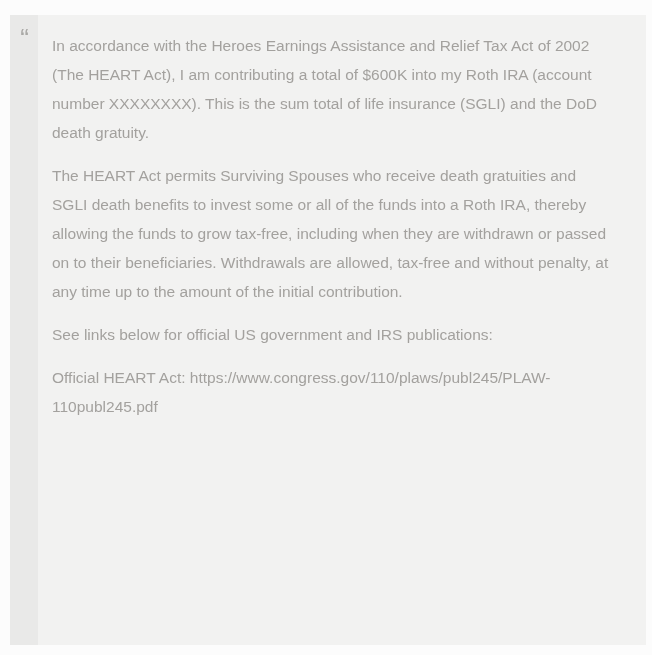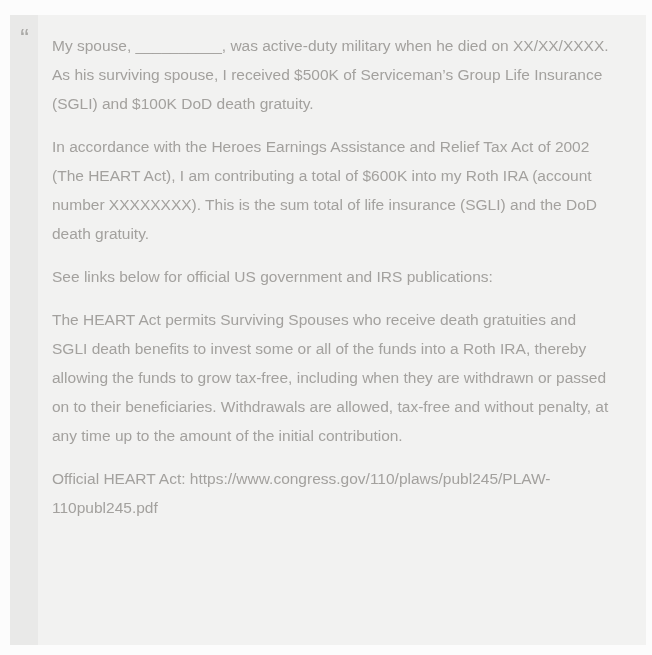--- a/index.html
+++ b/index.html
@@ -62,7 +62,6 @@
       <span class="quote-mark">“</span>
     </div>
     <div class="quote-content">
-      <p>My spouse, __________, was active-duty military when he died on XX/XX/XXXX. As his surviving spouse, I received $500K of Serviceman’s Group Life Insurance (SGLI) and $100K DoD death gratuity.</p>
       <p>In accordance with the Heroes Earnings Assistance and Relief Tax Act of 2002 (The HEART Act), I am contributing a total of $600K into my Roth IRA (account number XXXXXXXX). This is the sum total of life insurance (SGLI) and the DoD death gratuity.</p>
       <p>See links below for official US government and IRS publications:</p>
       <p>The HEART Act permits Surviving Spouses who receive death gratuities and SGLI death benefits to invest some or all of the funds into a Roth IRA, thereby allowing the funds to grow tax-free, including when they are withdrawn or passed on to their beneficiaries. Withdrawals are allowed, tax-free and without penalty, at any time up to the amount of the initial contribution.</p>

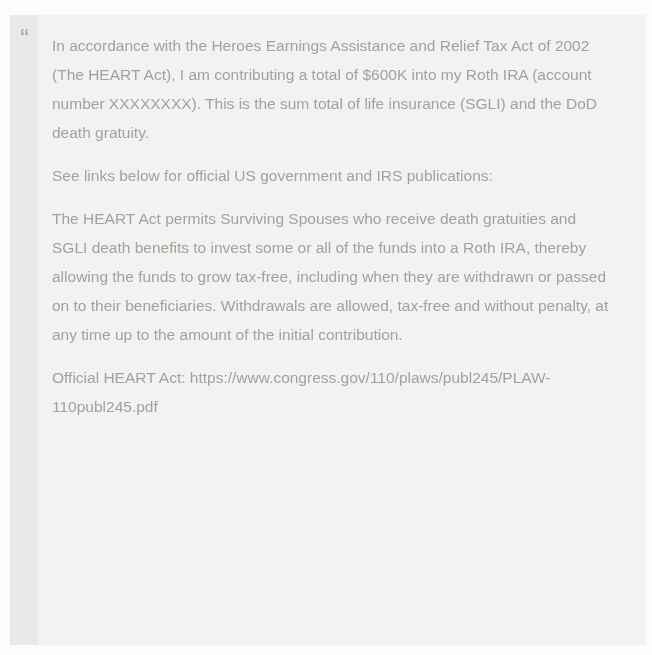--- a/index.html
+++ b/index.html
@@ -63,8 +63,8 @@
     </div>
     <div class="quote-content">
       <p>In accordance with the Heroes Earnings Assistance and Relief Tax Act of 2002 (The HEART Act), I am contributing a total of $600K into my Roth IRA (account number XXXXXXXX). This is the sum total of life insurance (SGLI) and the DoD death gratuity.</p>
+      <p>The HEART Act permits Surviving Spouses who receive death gratuities and SGLI death benefits to invest some or all of the funds into a Roth IRA, thereby allowing the funds to grow tax-free, including when they are withdrawn or passed on to their beneficiaries. Withdrawals are allowed, tax-free and without penalty, at any time up to the amount of the initial contribution.</p>
       <p>See links below for official US government and IRS publications:</p>
-      <p>The HEART Act permits Surviving Spouses who receive death gratuities and SGLI death benefits to invest some or all of the funds into a Roth IRA, thereby allowing the funds to grow tax-free, including when they are withdrawn or passed on to their beneficiaries. Withdrawals are allowed, tax-free and without penalty, at any time up to the amount of the initial contribution.</p>
       <p>Official HEART Act: https://www.congress.gov/110/plaws/publ245/PLAW-110publ245.pdf</p>
     </div>
   </blockquote>

